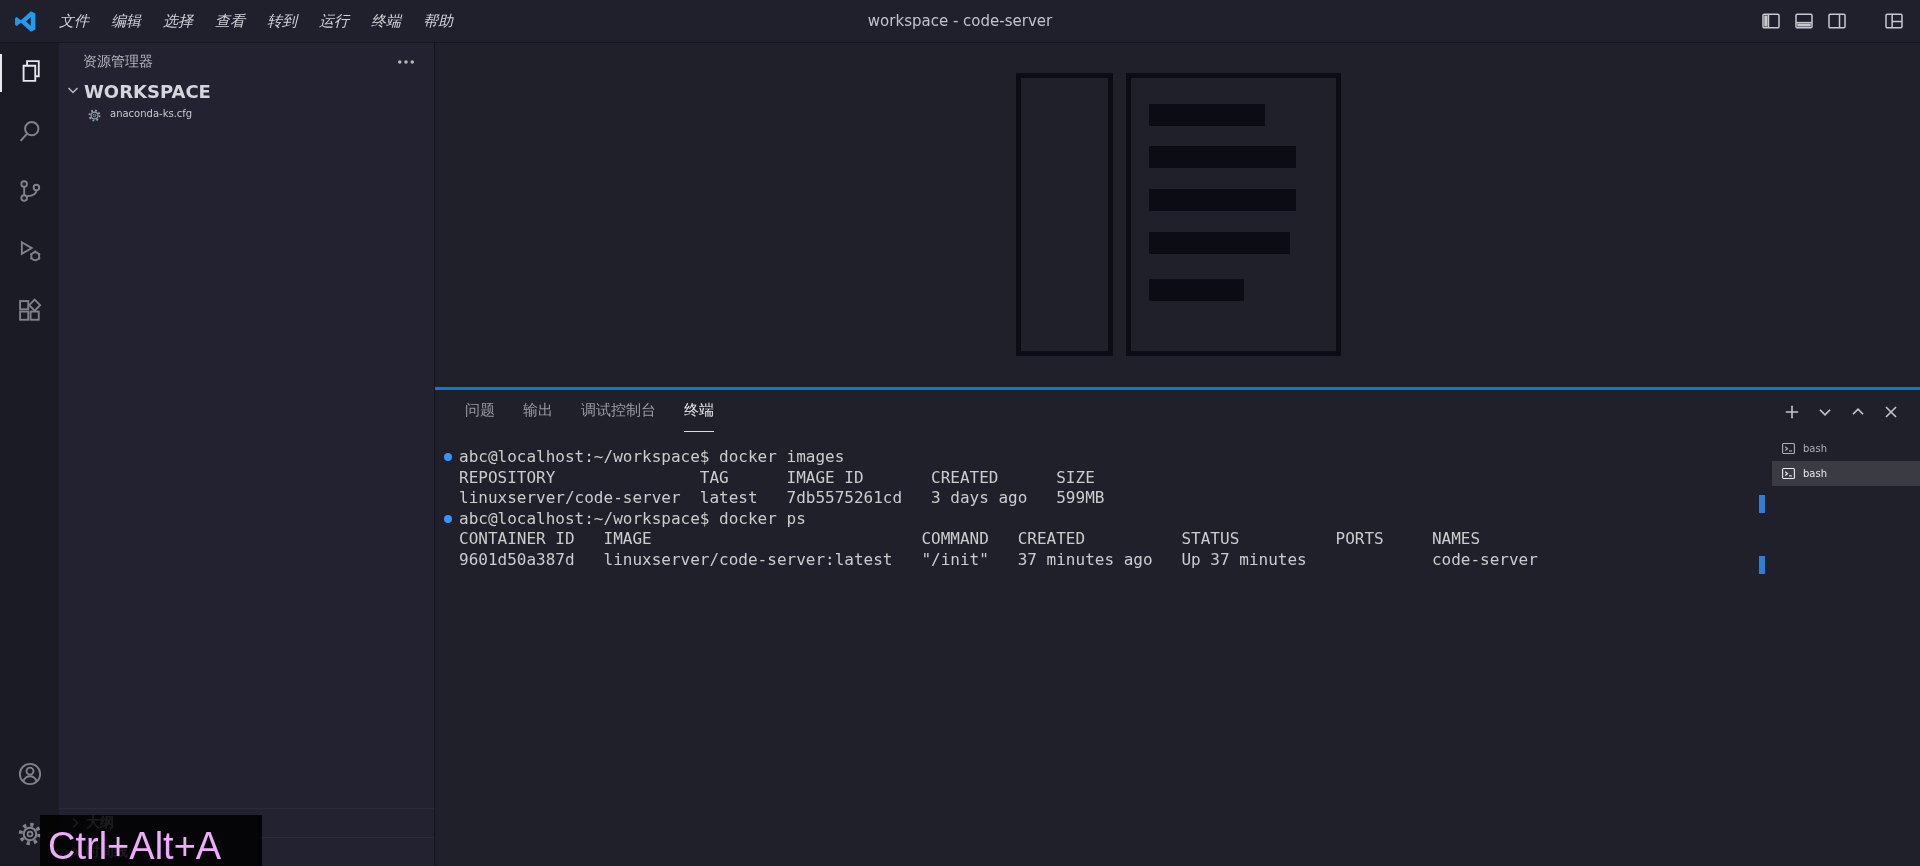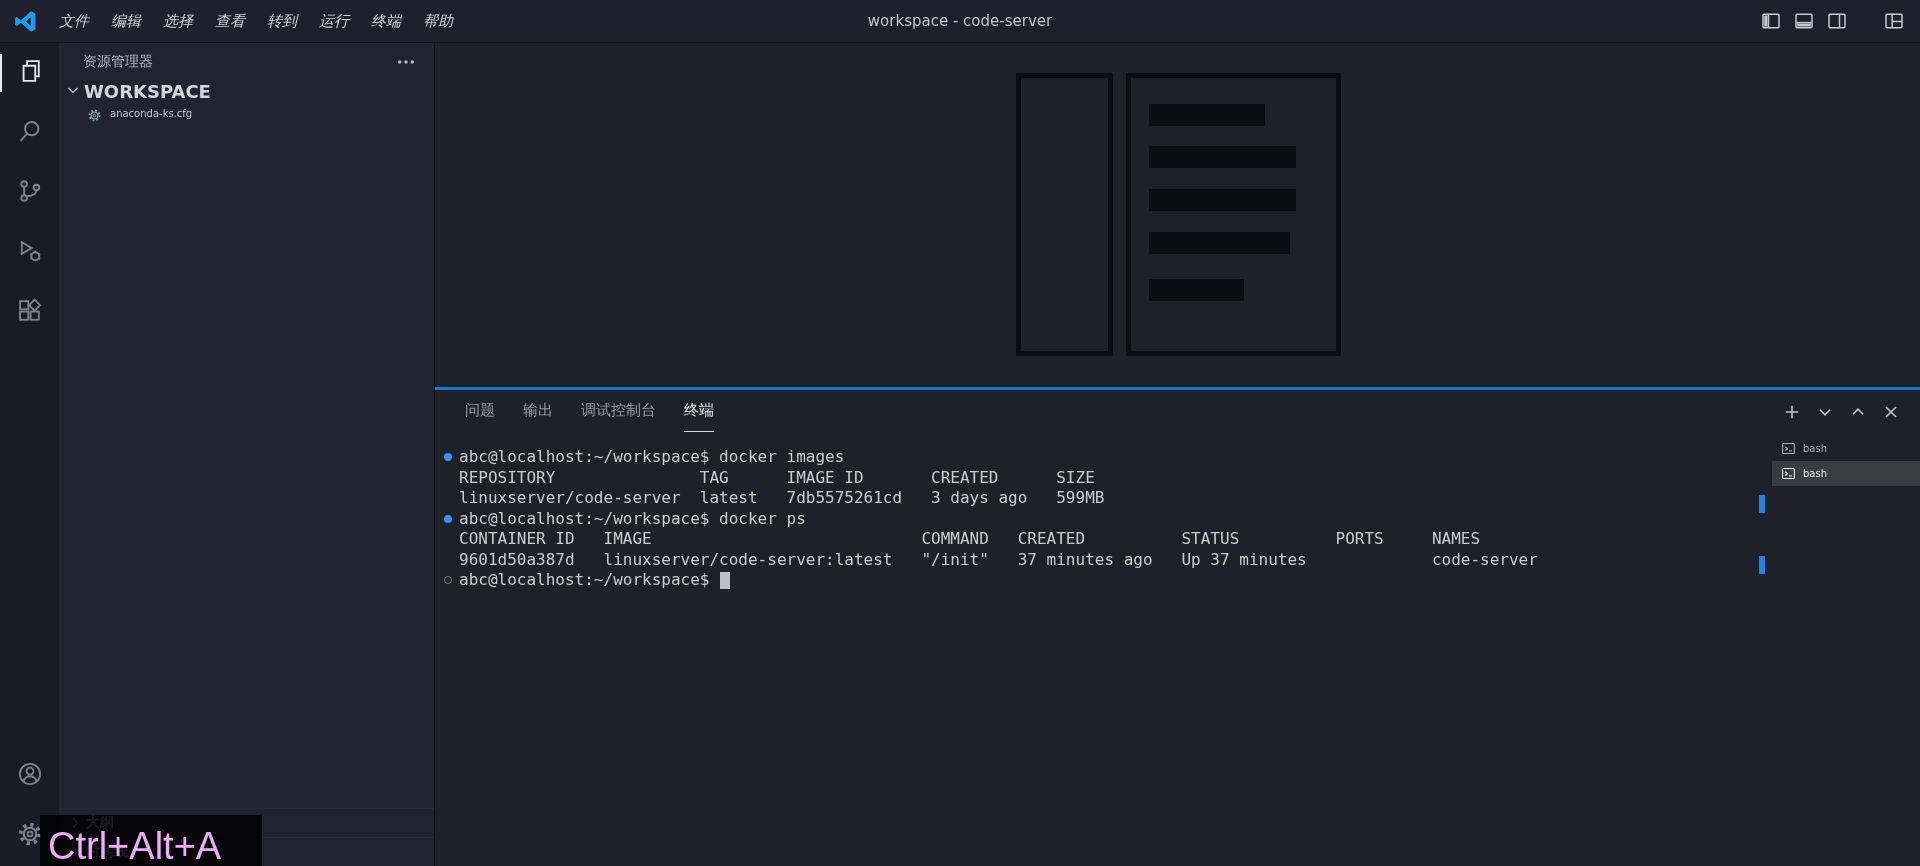--- a/index.html
+++ b/index.html
@@ -287,11 +287,6 @@
               <div class="term-line">
                 <span class="term-text">9601d50a387d   linuxserver/code-server:latest   "/init"   37 minutes ago   Up 37 minutes             code-server</span>
               </div>
-              <div class="term-line">
-                <span class="term-deco prompt"></span>
-                <span class="term-text">abc@localhost:~/workspace$ </span>
-                <span class="cursor"></span>
-              </div>
             </div>
           <div class="scroll-mark" style="top:61px;"></div>
           <div class="scroll-mark" style="top:122px;"></div>

